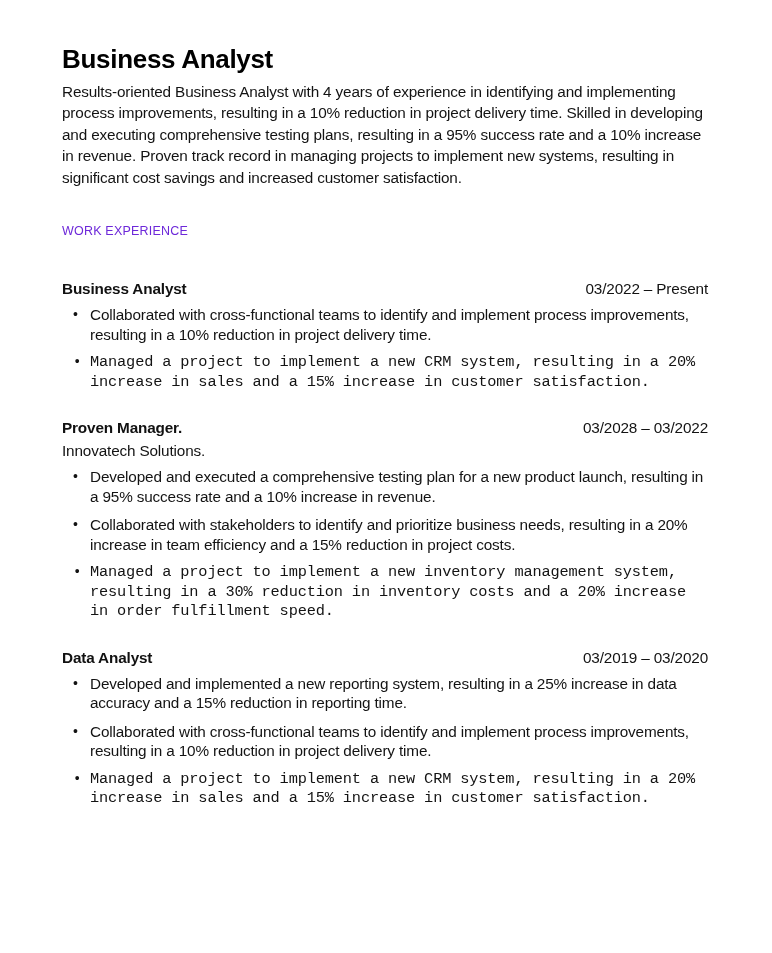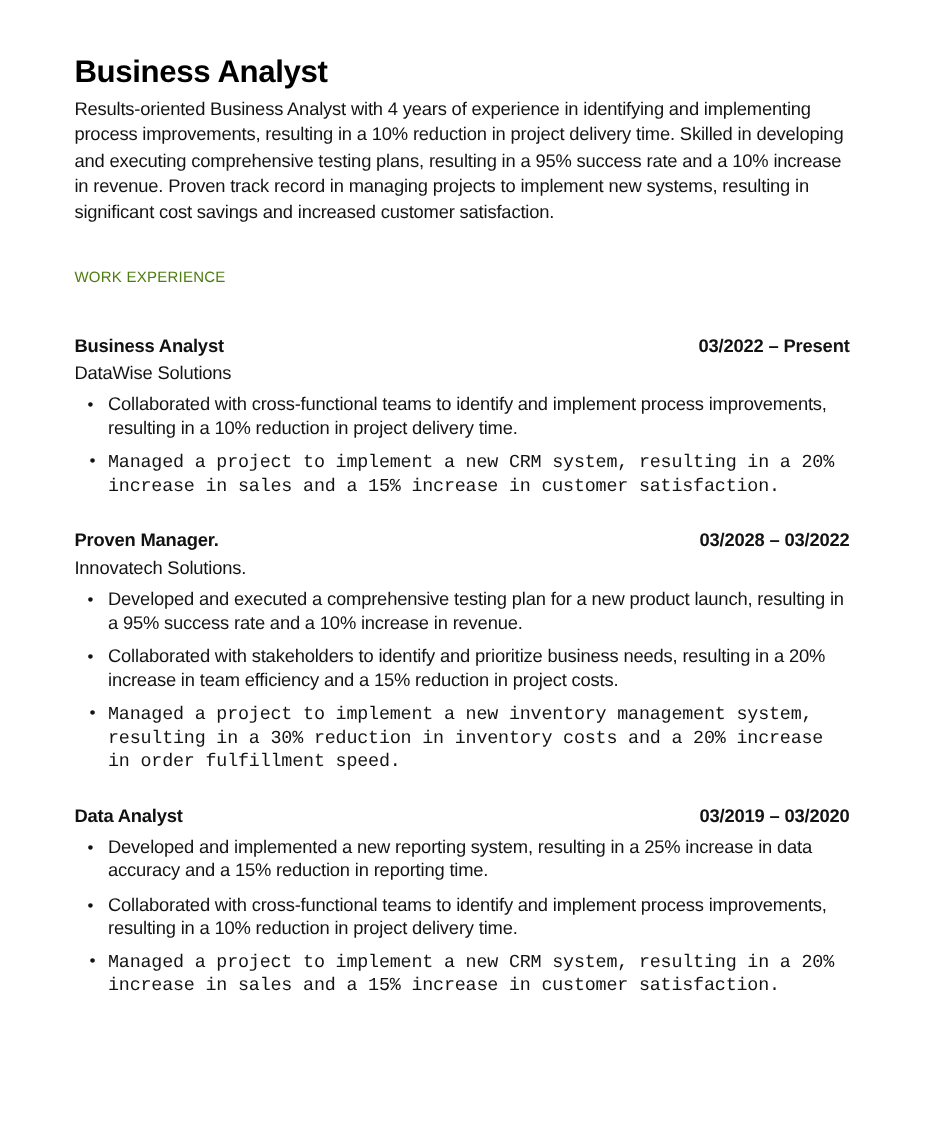--- a/index.html
+++ b/index.html
@@ -37,7 +37,7 @@
     font-size: 12.5px;
     line-height: 15px;
     font-weight: 400;
-    color: #4d7c0f;
+    color: #6d28d9;
     letter-spacing: 0.2px;
   }
   .job {

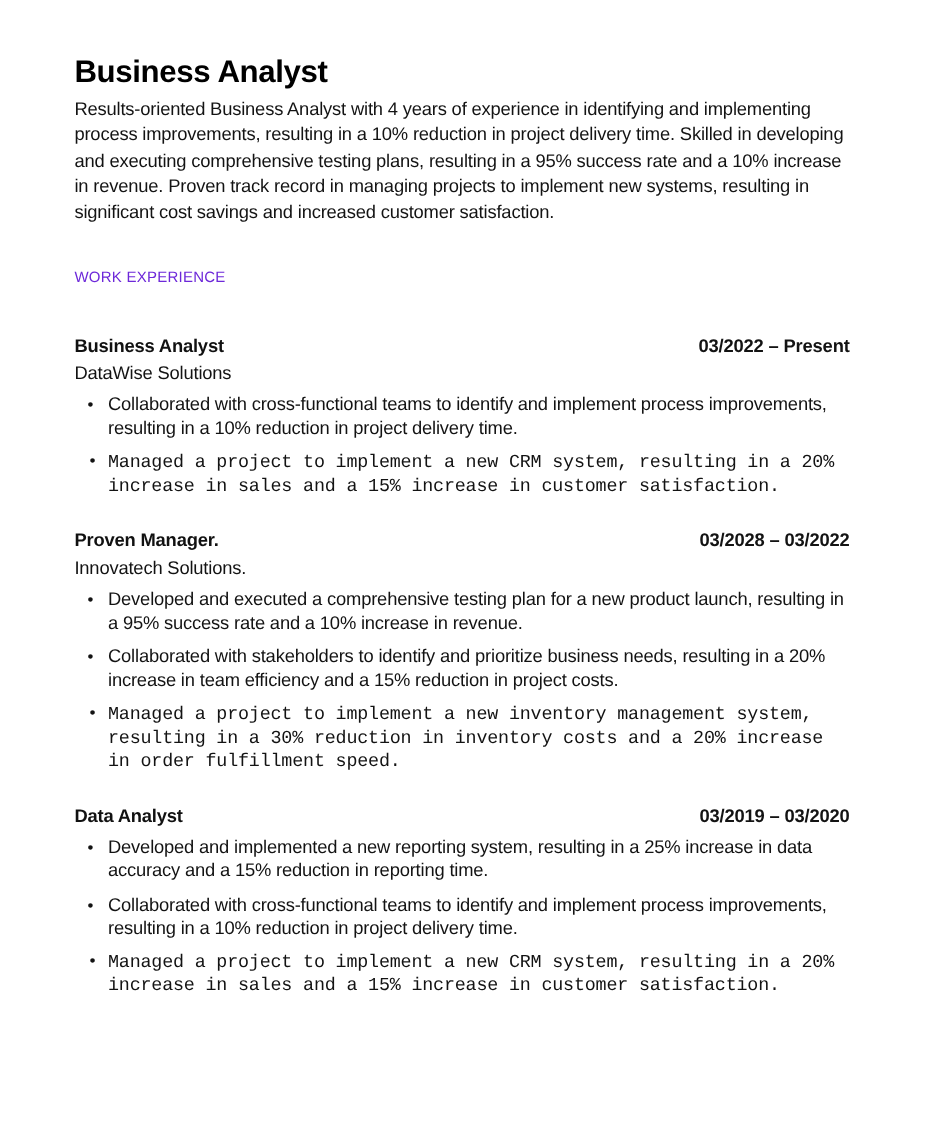--- a/index.html
+++ b/index.html
@@ -55,7 +55,7 @@
     color: #111111;
   }
   .job-dates {
-    font-weight: 700;
+    font-weight: 400;
     color: #131313;
   }
   .job-company {

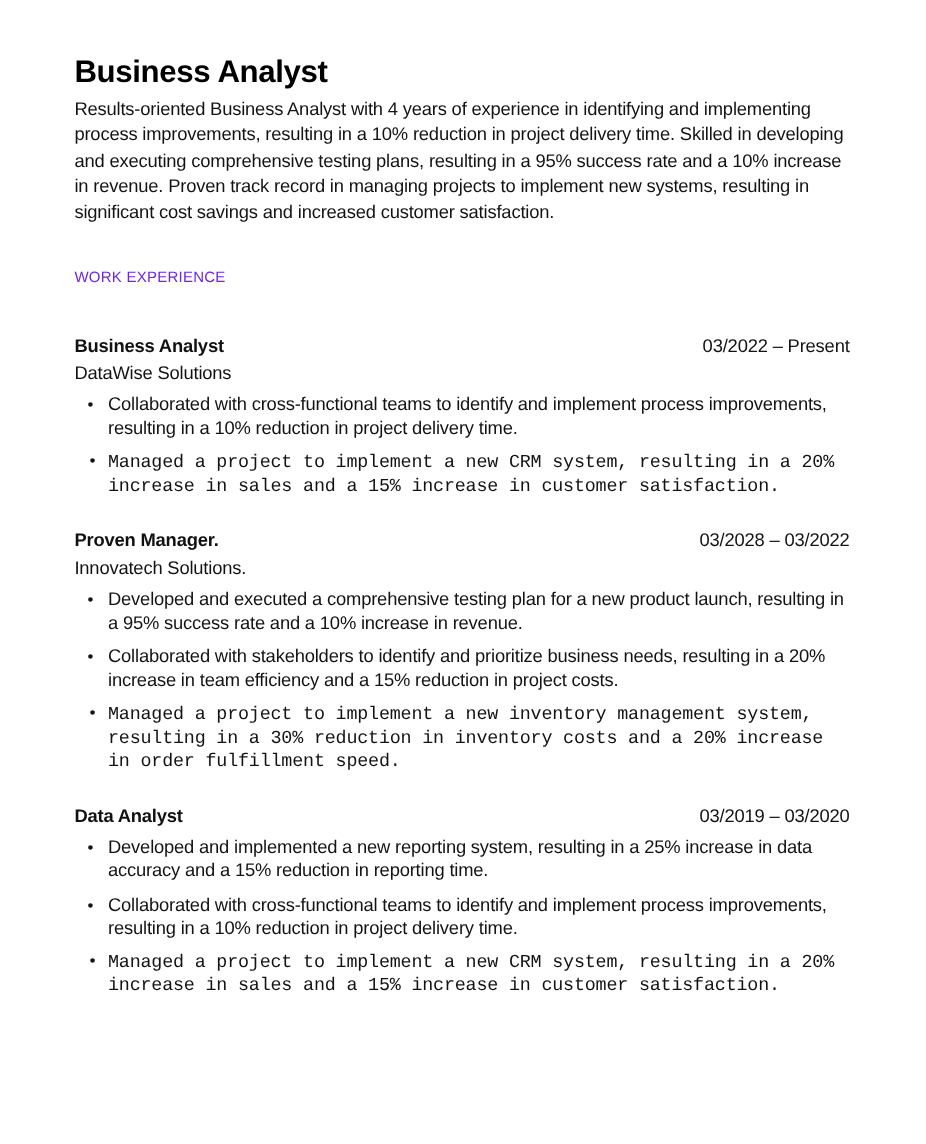--- a/index.html
+++ b/index.html
@@ -104,7 +104,6 @@
             <span class="job-title">Business Analyst</span>
             <span class="job-dates">03/2022 – Present</span>
           </div>
-          <div class="job-company">DataWise Solutions</div>
           <ul class="bullets">
             <li>Collaborated with cross-functional teams to identify and implement process improvements, resulting in a 10% reduction in project delivery time.</li>
             <li>Managed a project to implement a new CRM system, resulting in a 20% increase in sales and a 15% increase in customer satisfaction.</li>

